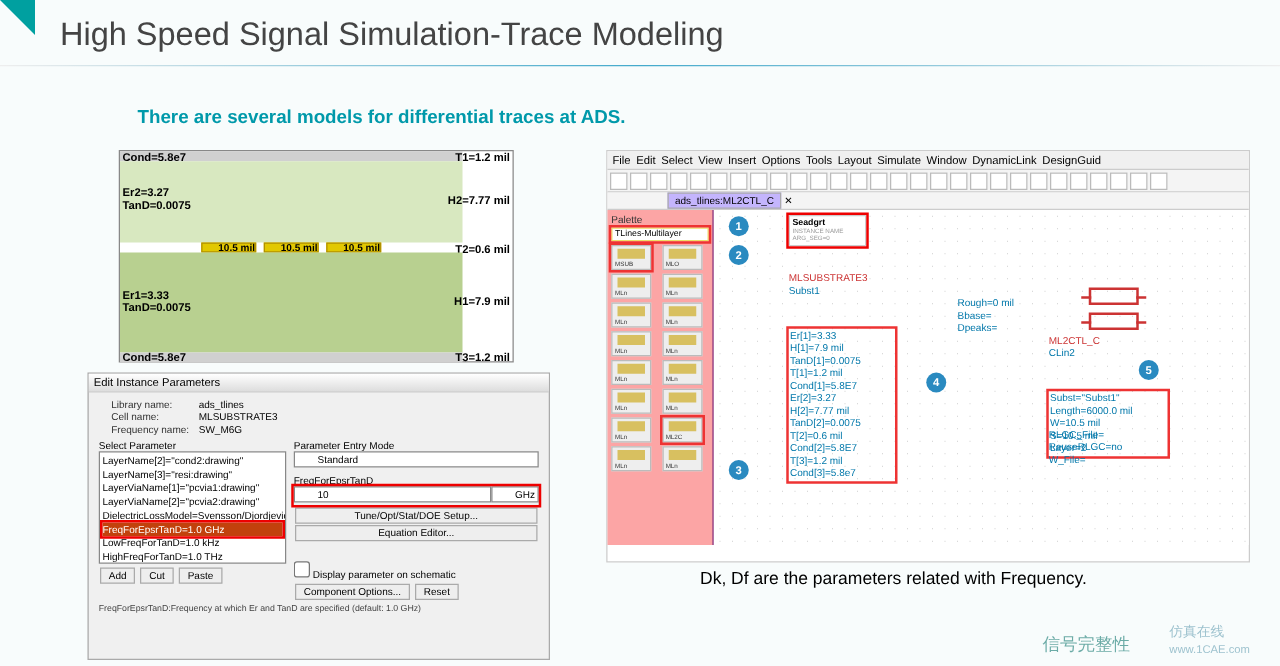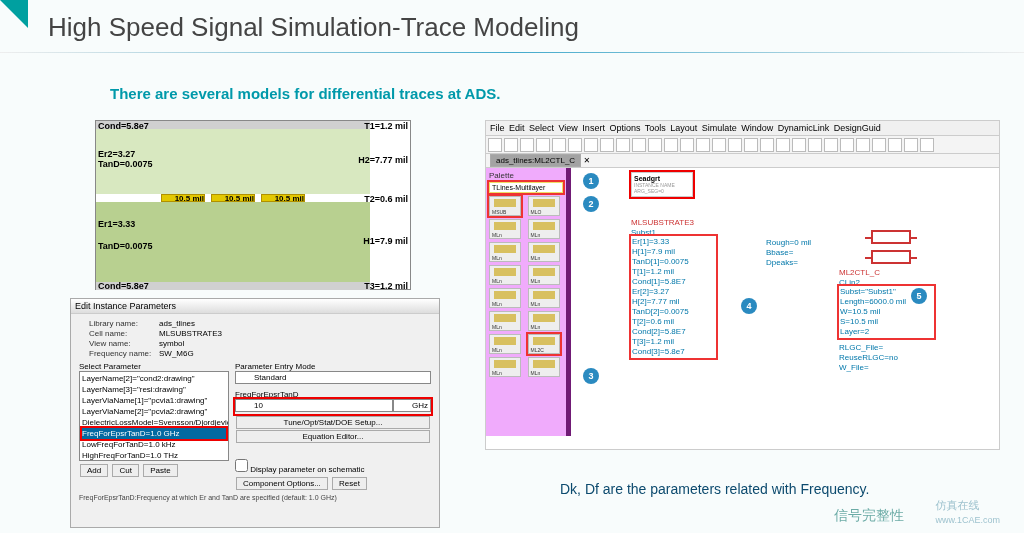--- a/index.html
+++ b/index.html
@@ -44,7 +44,7 @@
 .ads .toolbar { background:#f4f4f4; padding:2px; border-bottom:1px solid #ccc; height:18px; display:flex; gap:2px; align-items:center; }
 .ads .toolbar span { width:14px; height:14px; border:1px solid #bbb; background:#fff; display:inline-block; }
 .tabrow { background:#f4f4f4; padding:2px 4px; border-bottom:1px solid #ccc; }
-.tab { background:#a3a3a3; border:1px solid #aaa; padding:1px 5px; font-size:8px; }
+.tab { background:#c4b5fd; border:1px solid #aaa; padding:1px 5px; font-size:8px;margin-left:44px; }
 .main { display:flex; height:calc(100% - 60px); }
 .palette { width:85px; border-right:5px solid #701a75; padding:3px; background:#f0abfc; }
 .palette-hdr { font-size:8px; color:#333; }

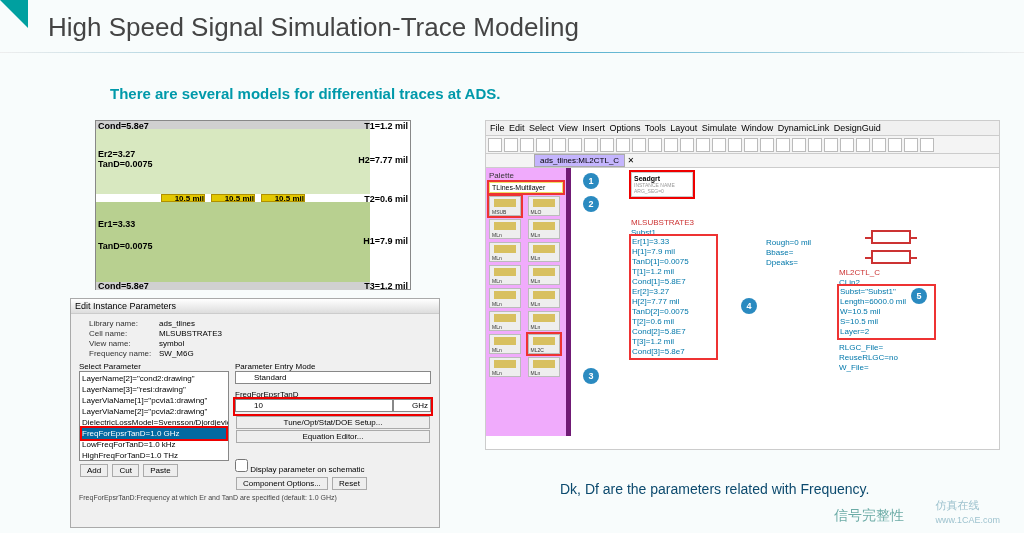--- a/index.html
+++ b/index.html
@@ -46,7 +46,7 @@
 .tabrow { background:#f4f4f4; padding:2px 4px; border-bottom:1px solid #ccc; }
 .tab { background:#c4b5fd; border:1px solid #aaa; padding:1px 5px; font-size:8px;margin-left:44px; }
 .main { display:flex; height:calc(100% - 60px); }
-.palette { width:85px; border-right:5px solid #701a75; padding:3px; background:#f0abfc; }
+.palette { width:85px; border-right:1px solid #701a75; padding:3px; background:#fca5a5; }
 .palette-hdr { font-size:8px; color:#333; }
 .palette-name { border:1px solid #ed6; background:#fff; font-size:7px; padding:1px 2px; margin:2px 0; outline:2px solid #e33; }
 .pgrid { display:grid; grid-template-columns:1fr 1fr; gap:3px; margin-top:3px; }

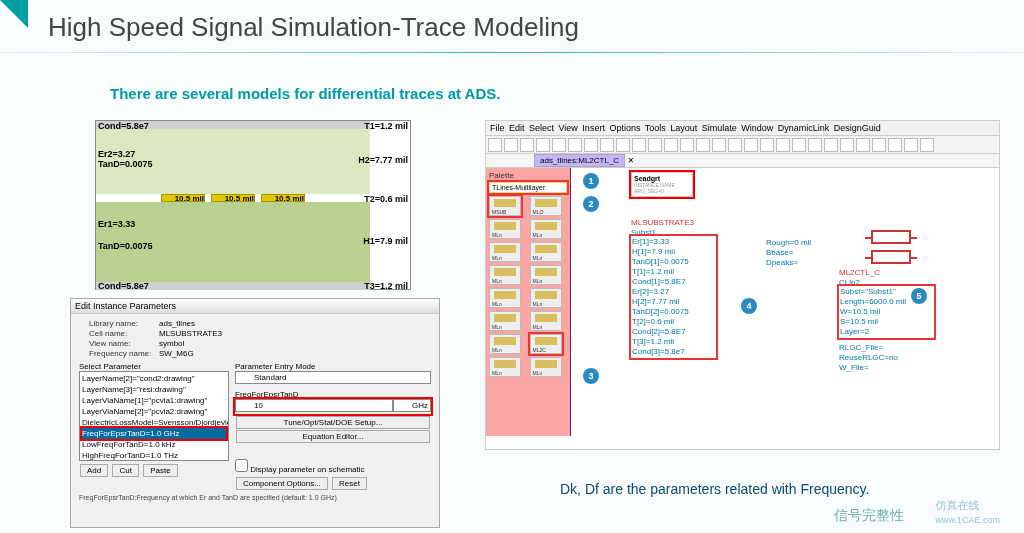--- a/index.html
+++ b/index.html
@@ -97,7 +97,7 @@
   <span class="label-r" style="top:73px">T2=0.6 mil</span>
 
   <div class="die2" style="position:absolute;top:81px;left:0;right:40px;height:80px;"></div>
-  <span class="label-l" style="top:98px">Er1=3.33</span>
+  <span class="label-l" style="top:110px">Er1=3.33</span>
   <span class="label-l" style="top:120px">TanD=0.0075</span>
   <span class="label-r" style="top:115px">H1=7.9 mil</span>
 

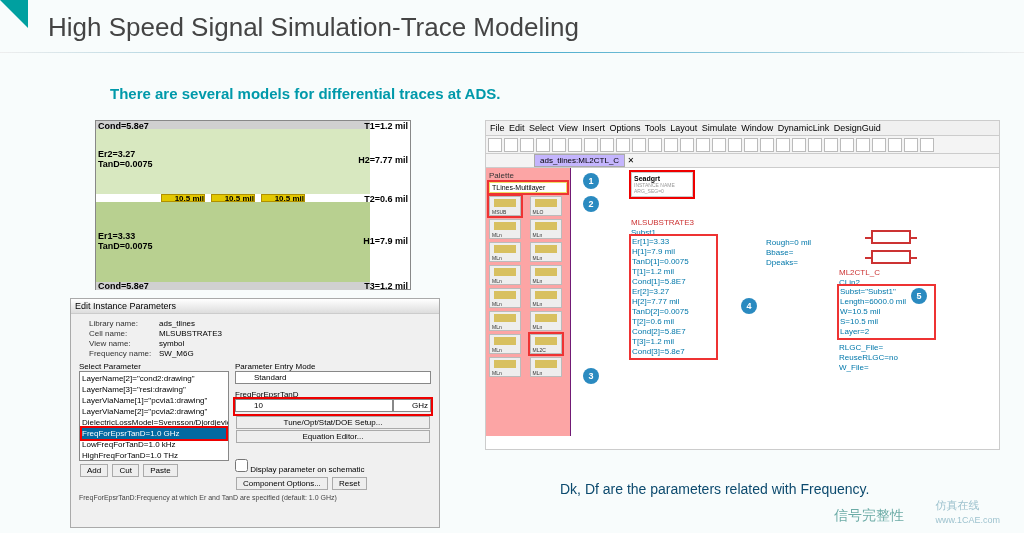--- a/index.html
+++ b/index.html
@@ -62,7 +62,7 @@
 .bubble { position:absolute; width:16px; height:16px; border-radius:50%; background:#2a8ac0; color:#fff; font-size:9px; font-weight:bold; text-align:center; line-height:16px; }
 .simbox { position:absolute; border:1px solid #ccc; background:#fff; font-size:7px; padding:2px; }
 .databox { position:absolute; font-size:8px; color:#07a; line-height:10px; }
-.databox.red { outline:2px solid #e33; padding:1px; }
+.databox.red { outline:2px solid #e33; padding:1px;margin-top:27px; }
 .term { position:absolute; width:40px; height:14px; border:2px solid #c33; }
 .term::before,.term::after { content:""; position:absolute; top:5px; width:8px; height:2px; background:#c33; }
 .term::before { left:-8px; } .term::after { right:-8px; }

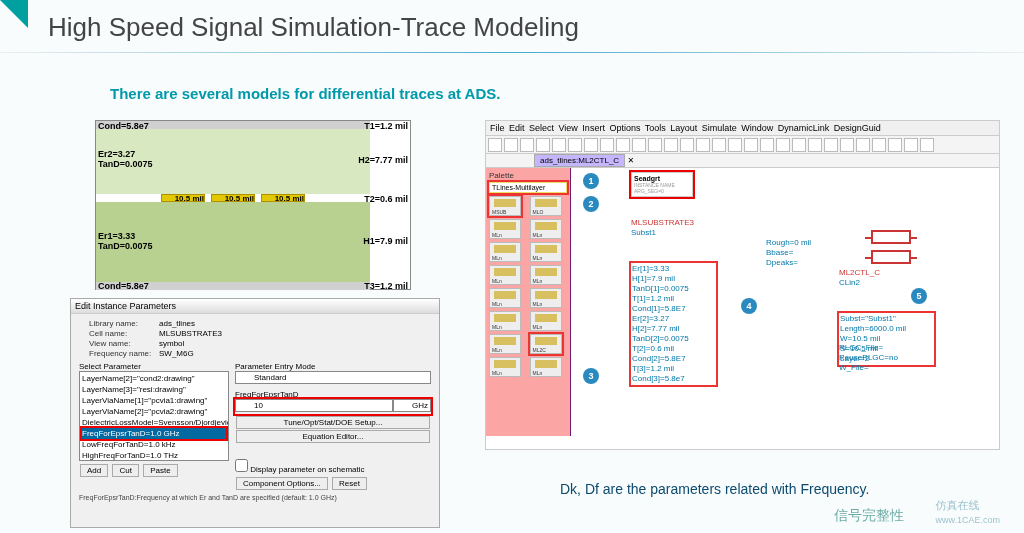--- a/index.html
+++ b/index.html
@@ -118,10 +118,6 @@
         <span class="v">MLSUBSTRATE3</span>
       </div>
     <div class="kv">
-        <span class="k">View name:</span>
-        <span class="v">symbol</span>
-      </div>
-    <div class="kv">
         <span class="k">Frequency name:</span>
         <span class="v">SW_M6G</span>
       </div>

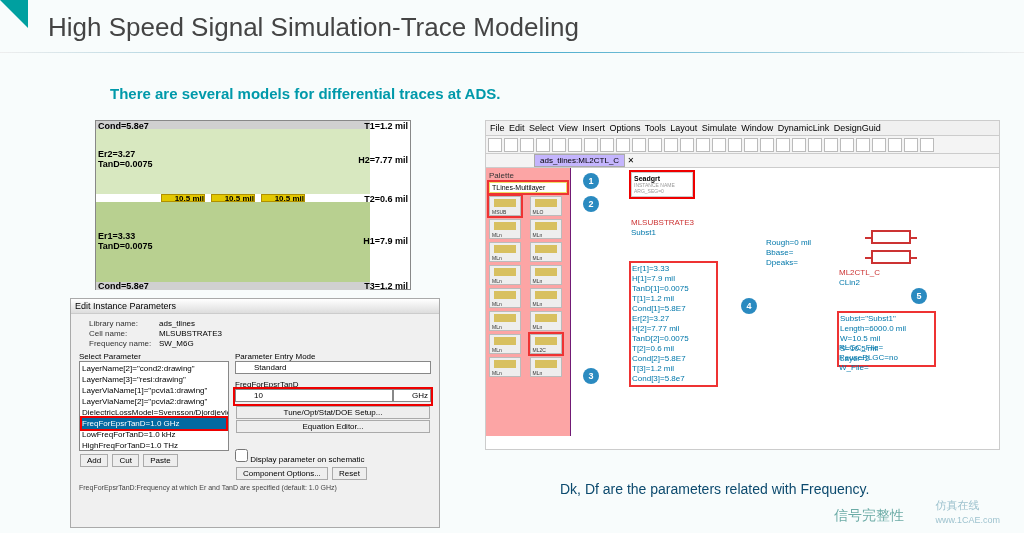--- a/index.html
+++ b/index.html
@@ -131,7 +131,7 @@
           <div>LayerViaName[1]="pcvia1:drawing"</div>
           <div>LayerViaName[2]="pcvia2:drawing"</div>
           <div>DielectricLossModel=Svensson/Djordjevic</div>
-          <div class="redbox" style="background:#0369a1;color:#fff">FreqForEpsrTanD=1.0 GHz</div>
+          <div class="redbox" style="background:#c2410c;color:#fff">FreqForEpsrTanD=1.0 GHz</div>
           <div>LowFreqForTanD=1.0 kHz</div>
           <div>HighFreqForTanD=1.0 THz</div>
 

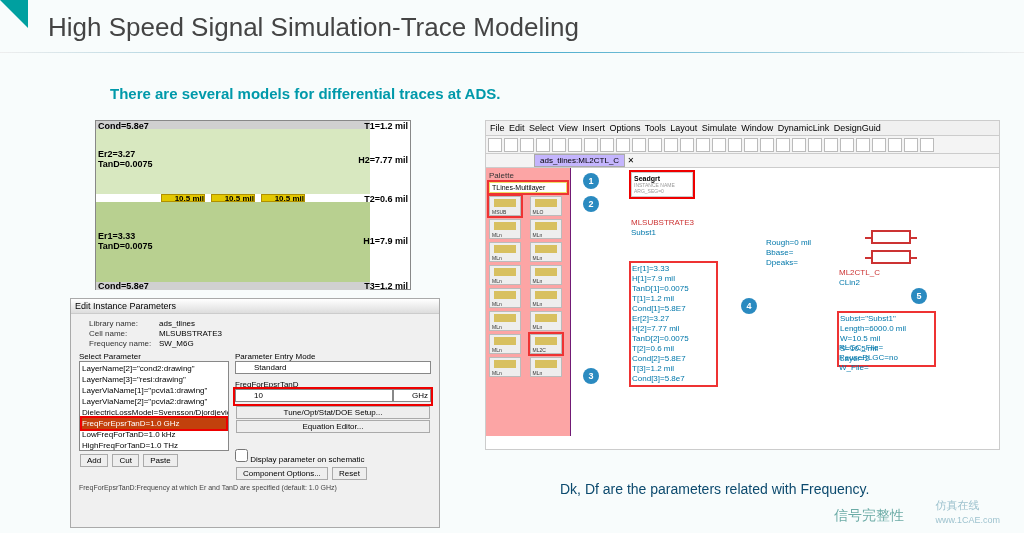--- a/index.html
+++ b/index.html
@@ -67,7 +67,7 @@
 .term::before,.term::after { content:""; position:absolute; top:5px; width:8px; height:2px; background:#c33; }
 .term::before { left:-8px; } .term::after { right:-8px; }
 
-.bottom-note { position:absolute; top:481px; left:560px; font-size:14px; color:#0c4a6e; }
+.bottom-note { position:absolute; top:454px; left:560px; font-size:14px; color:#000000; }
 .watermark { position:absolute; bottom:8px; right:24px; font-size:11px; color:#7ab; opacity:0.7; }
 .watermark2 { position:absolute; bottom:8px; right:120px; font-size:14px; color:#0f766e; opacity:0.6; }
 </style>

